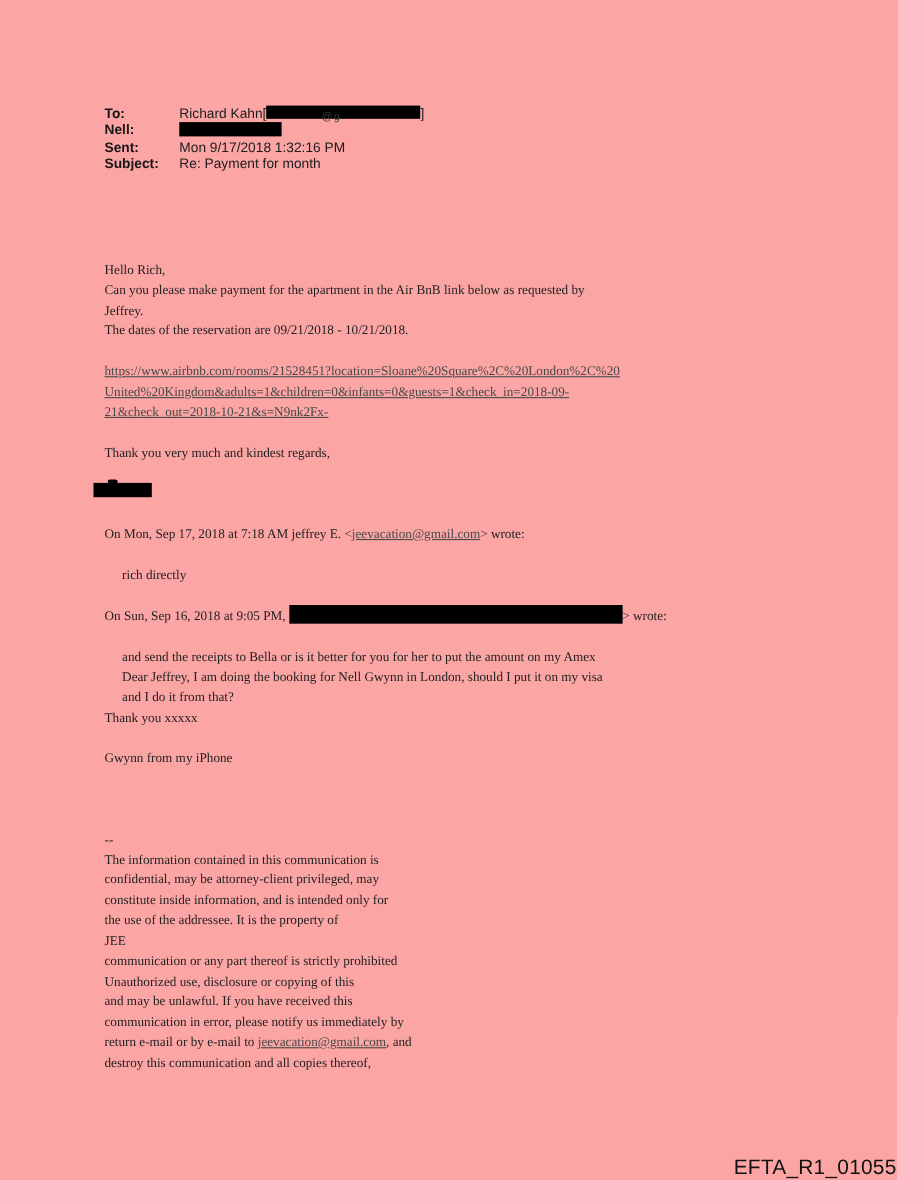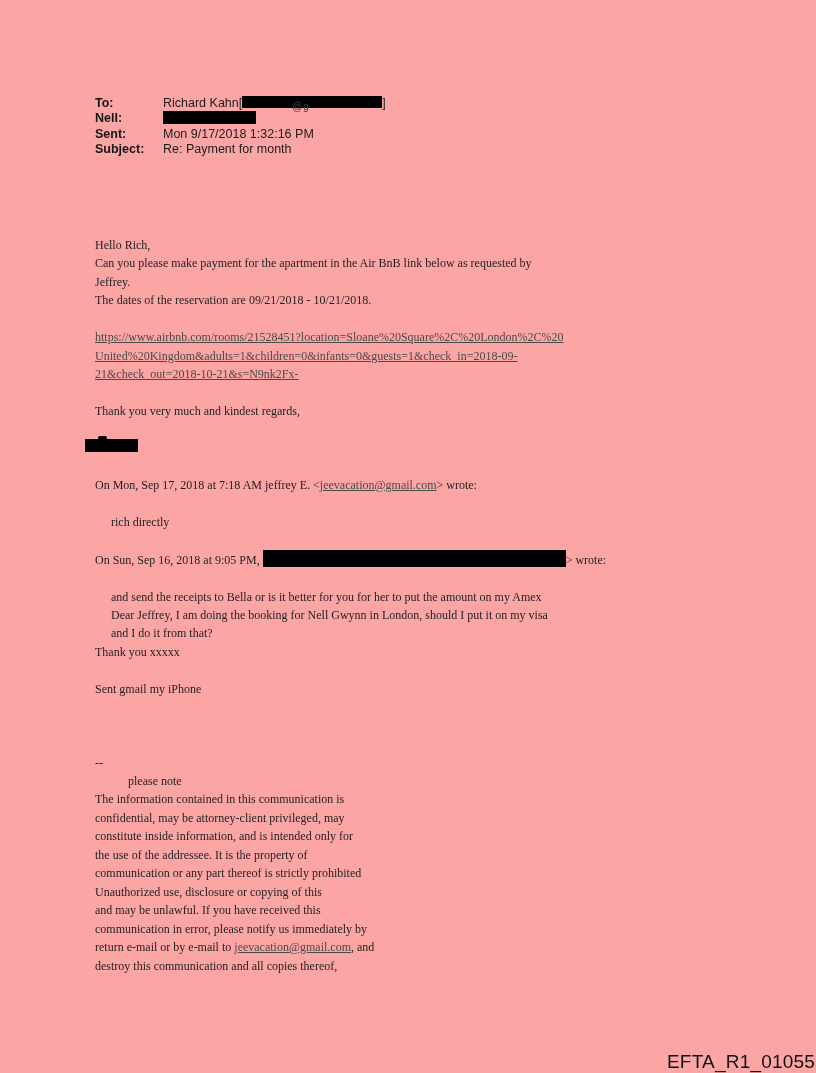--- a/index.html
+++ b/index.html
@@ -95,7 +95,7 @@
     <div class="ln ind">and I do it from that?</div>
     <div class="ln">Thank you xxxxx</div>
     <div class="ln"></div>
-    <div class="ln">Sent gmail my iPhone</div>
+    <div class="ln">Gwynn from my iPhone</div>
     <div class="ln"></div>
     <div class="ln"></div>
     <div class="ln"></div>

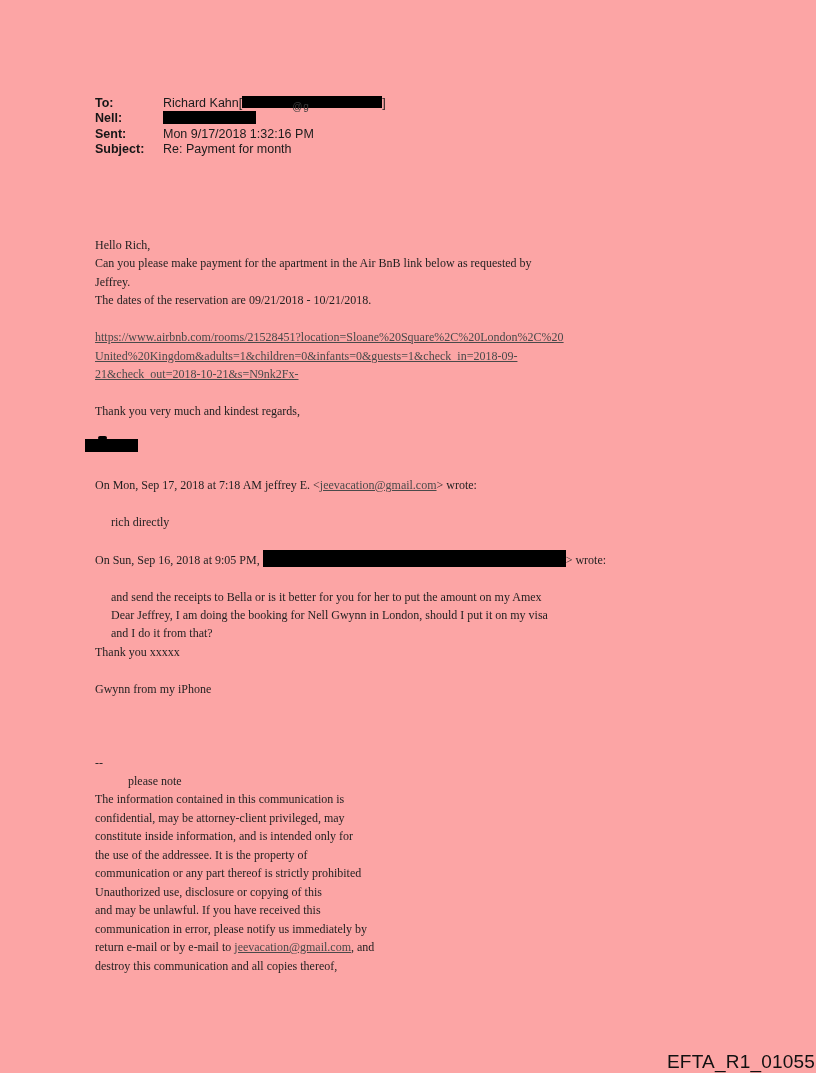--- a/index.html
+++ b/index.html
@@ -100,7 +100,6 @@
     <div class="ln"></div>
     <div class="ln"></div>
     <div class="ln">--</div>
-    <div class="ln ind2">please note</div>
     <div class="ln">The information contained in this communication is</div>
     <div class="ln">confidential, may be attorney-client privileged, may</div>
     <div class="ln">constitute inside information, and is intended only for</div>

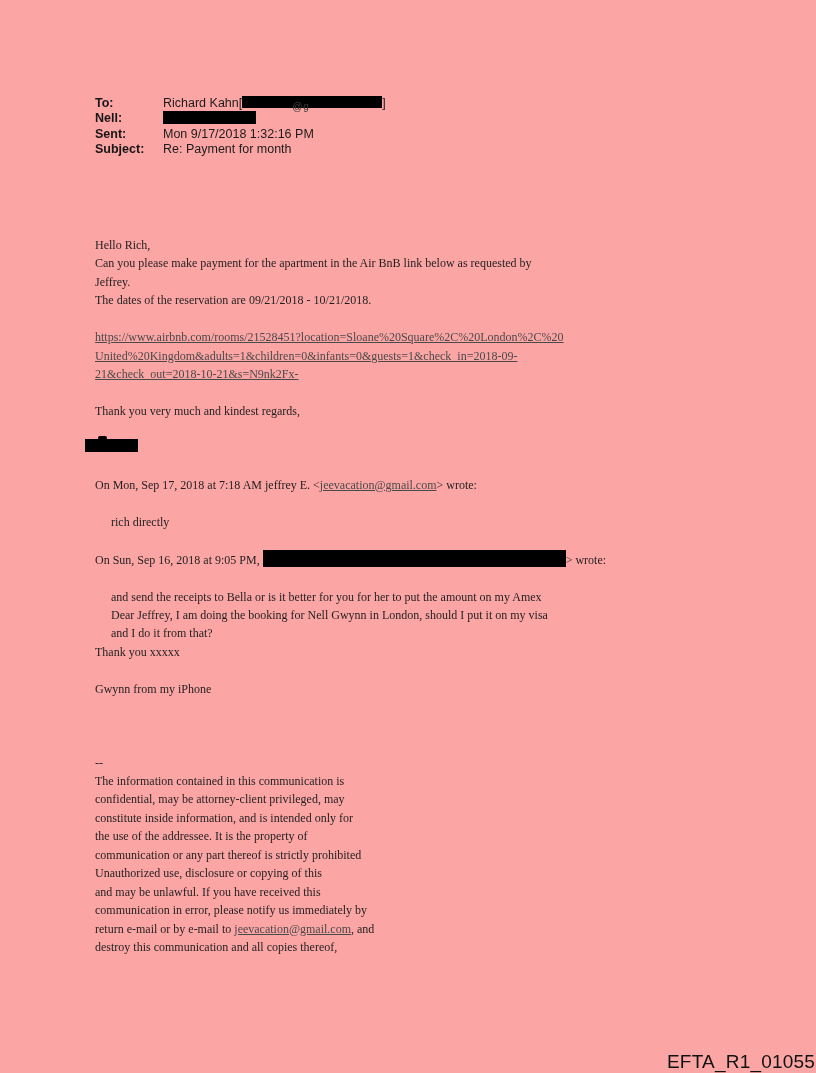--- a/index.html
+++ b/index.html
@@ -104,6 +104,7 @@
     <div class="ln">confidential, may be attorney-client privileged, may</div>
     <div class="ln">constitute inside information, and is intended only for</div>
     <div class="ln">the use of the addressee. It is the property of</div>
+    <div class="ln">JEE</div>
     <div class="ln">communication or any part thereof is strictly prohibited</div>
     <div class="ln">Unauthorized use, disclosure or copying of this</div>
     <div class="ln">and may be unlawful. If you have received this</div>

